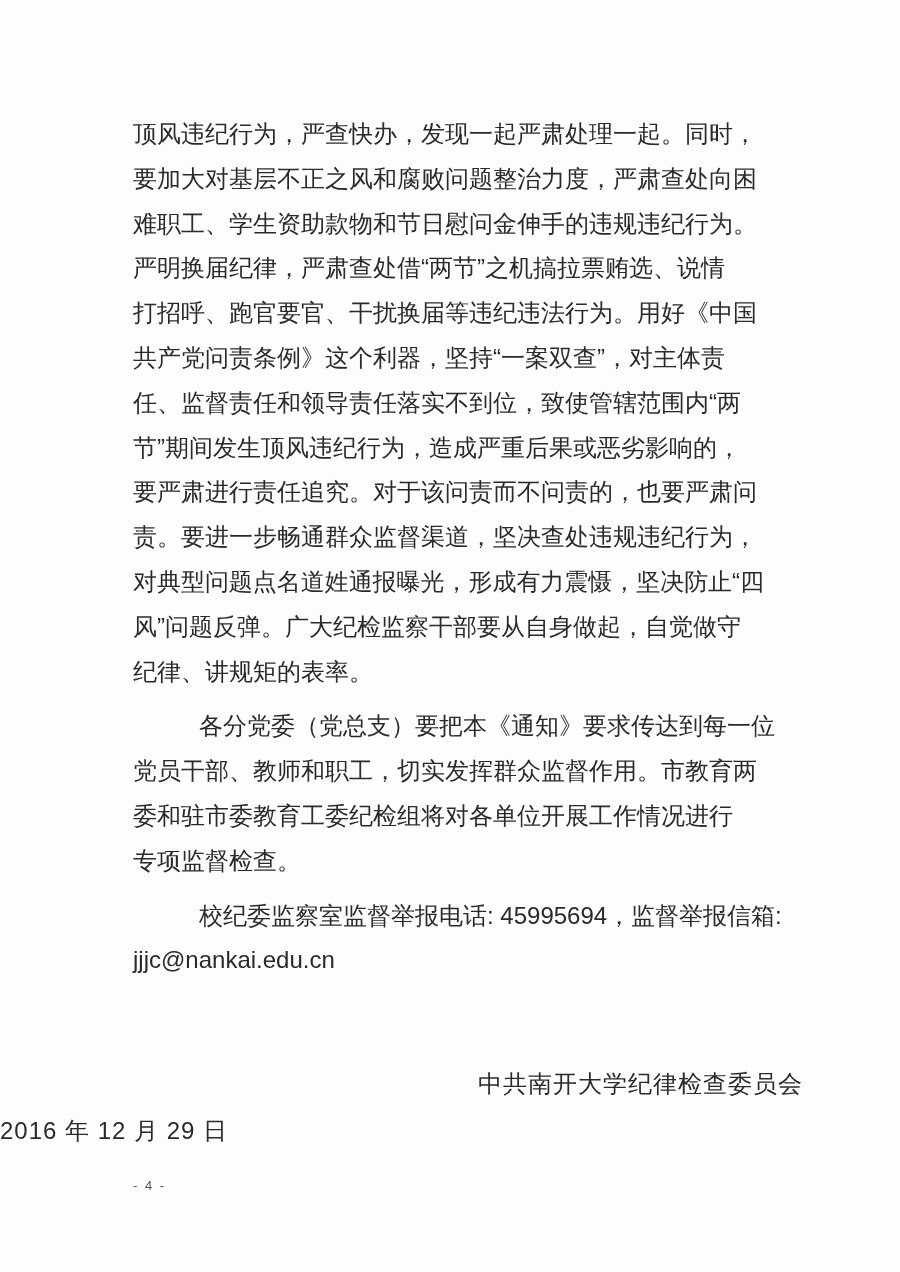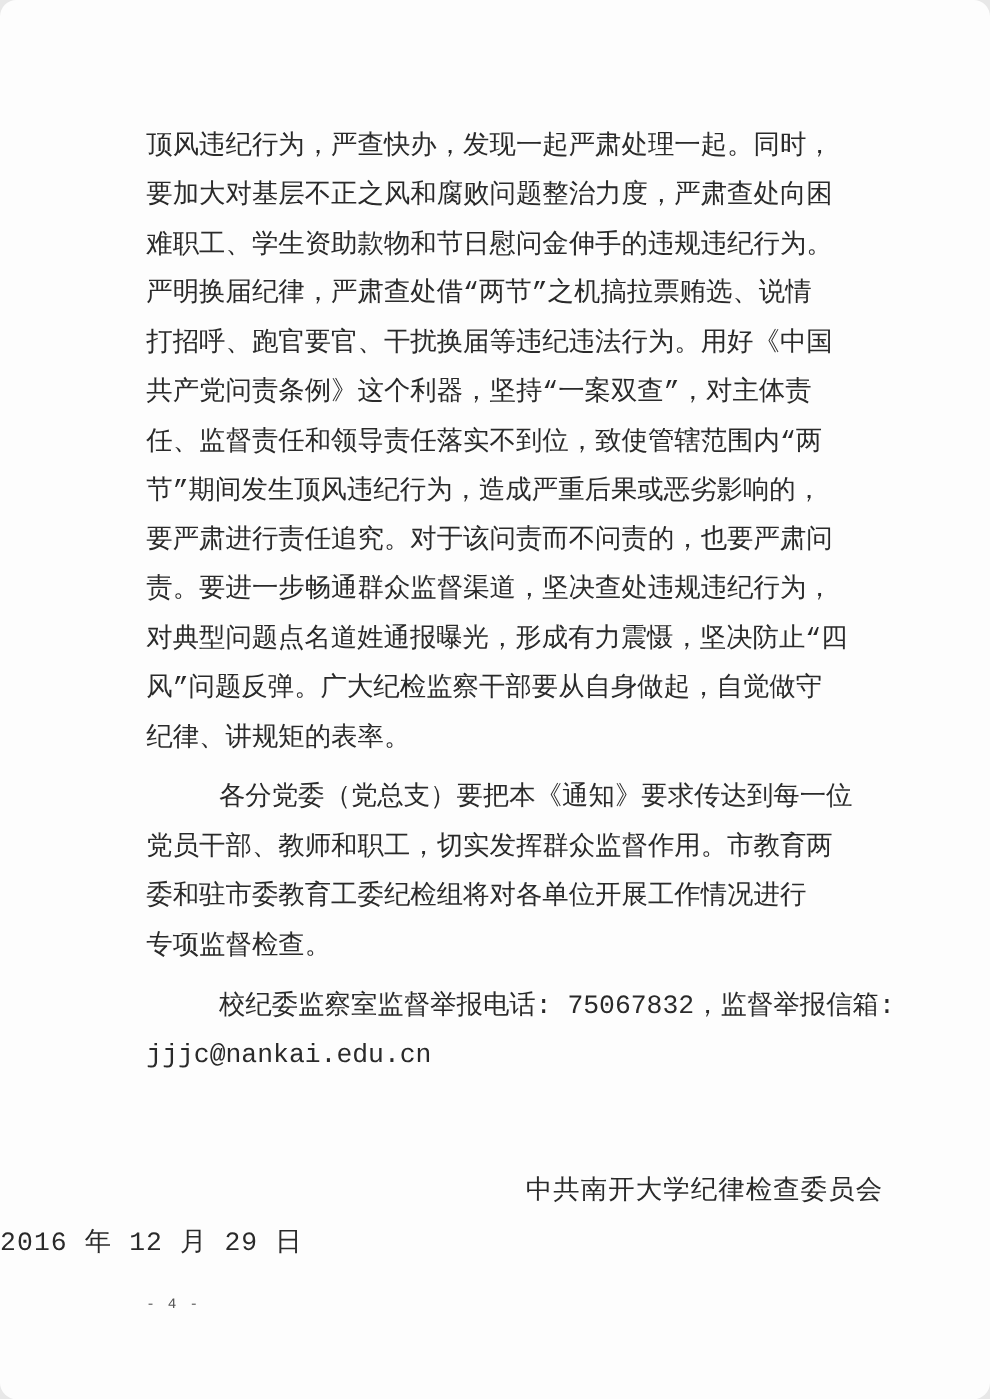--- a/index.html
+++ b/index.html
@@ -8,10 +8,9 @@
     width: 900px;
     height: 1272px;
     background: #fdfdfd;
-    font-family: Liberation Mono, monospace;
+    font-family: Liberation Sans, sans-serif;
     color: #2a2a2a;
     overflow: hidden;
-    border-radius: 15px;
   }
   .body-text {
     position: absolute;

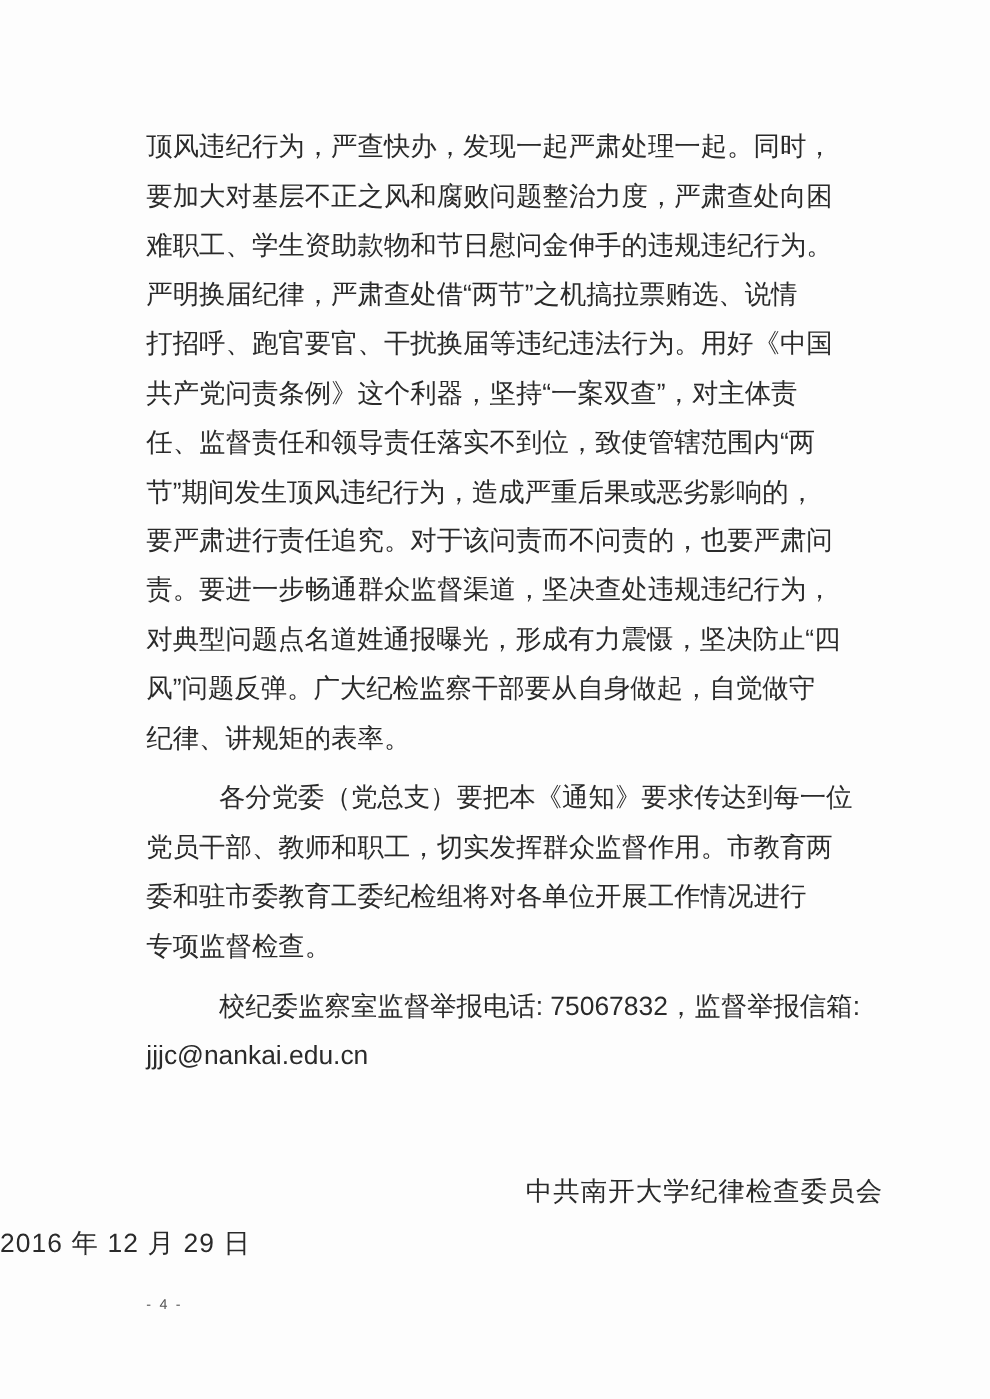--- a/index.html
+++ b/index.html
@@ -79,7 +79,7 @@
         <div class="line"><span class="line-text">专项监督检查。</span></div>
       </div>
       <div class="para indent-first">
-        <div class="line"><span class="line-text">校纪委监察室监督举报电话: 75067832，监督举报信箱:</span></div>
+        <div class="line"><span class="line-text">校纪委监察室监督举报电话: 45995694，监督举报信箱:</span></div>
         <div class="line"><span class="line-text">jjjc@nankai.edu.cn</span></div>
       </div>
     </div>

